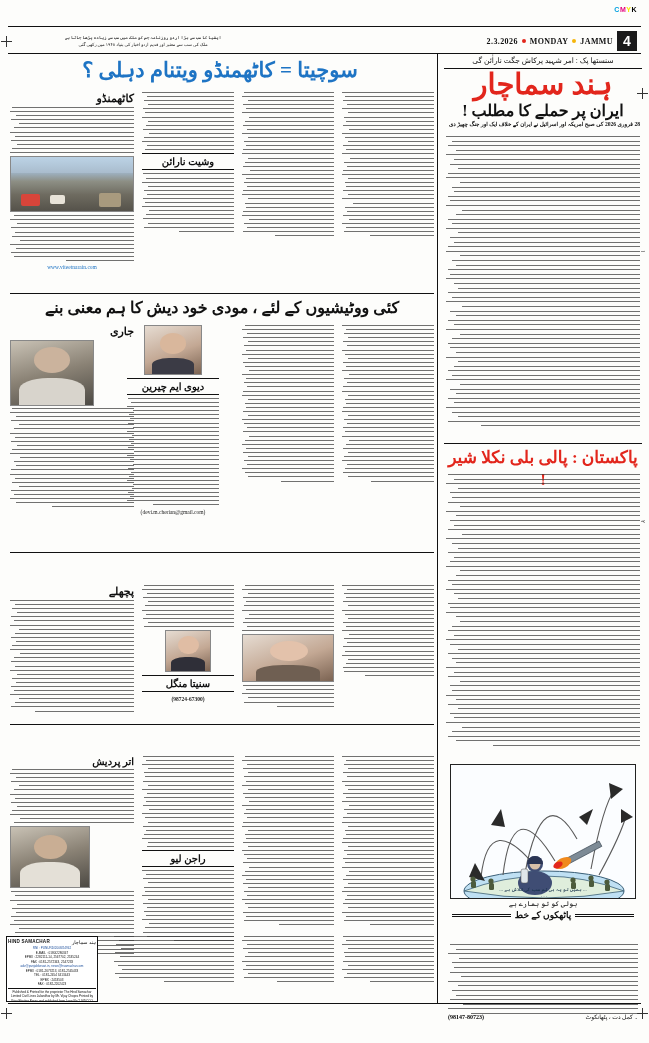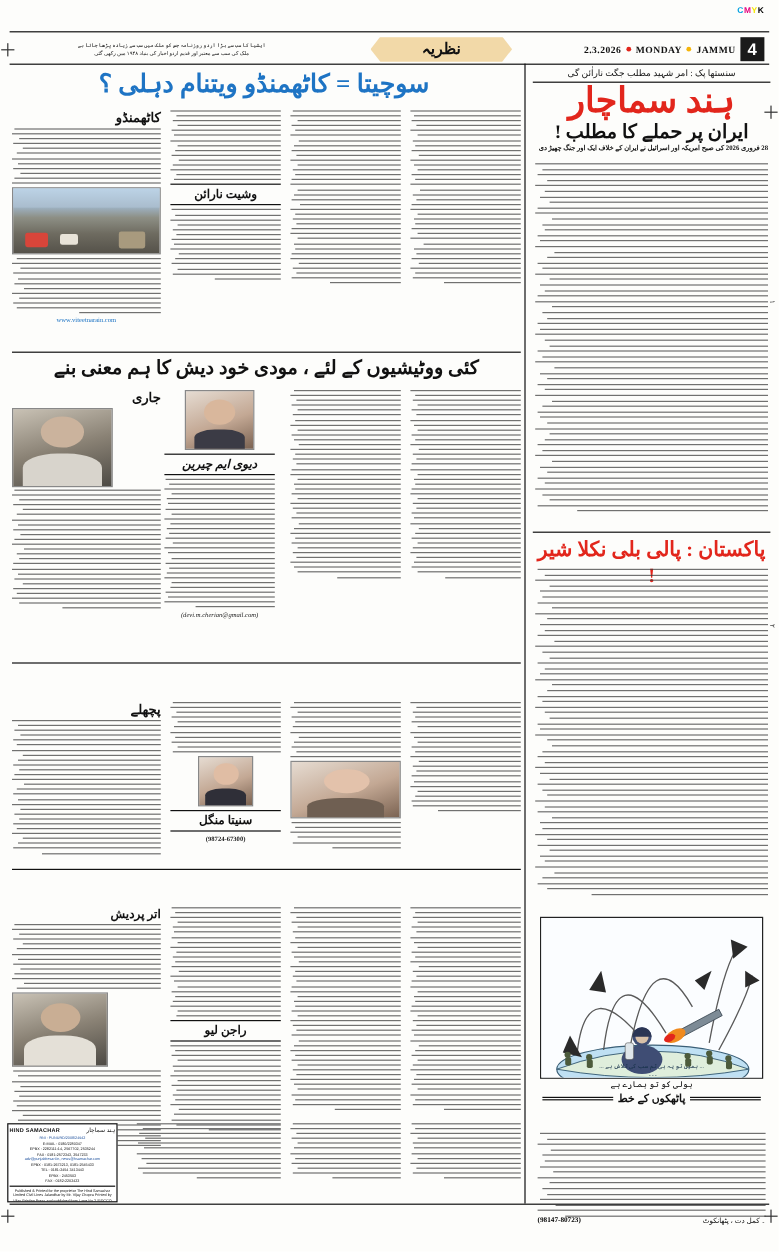--- a/index.html
+++ b/index.html
@@ -139,9 +139,6 @@
     <div class="masthead-left">
       <div>ایشیا کا سب سے بڑا اردو روزنامہ جس کو ملک میں سب سے زیادہ پڑھا جاتا ہے</div>
       <div>ملک کی سب سے معتبر اور قدیم اردو اخبار کی بنیاد ۱۹۴۸ میں رکھی گئی</div>
-    </div>
-    <div style="flex:1;display:flex;justify-content:center;">
-      <div class="nazaria-badge">نظریہ</div>
     </div>
     <div class="dateline">
       <span>2.3.2026</span>

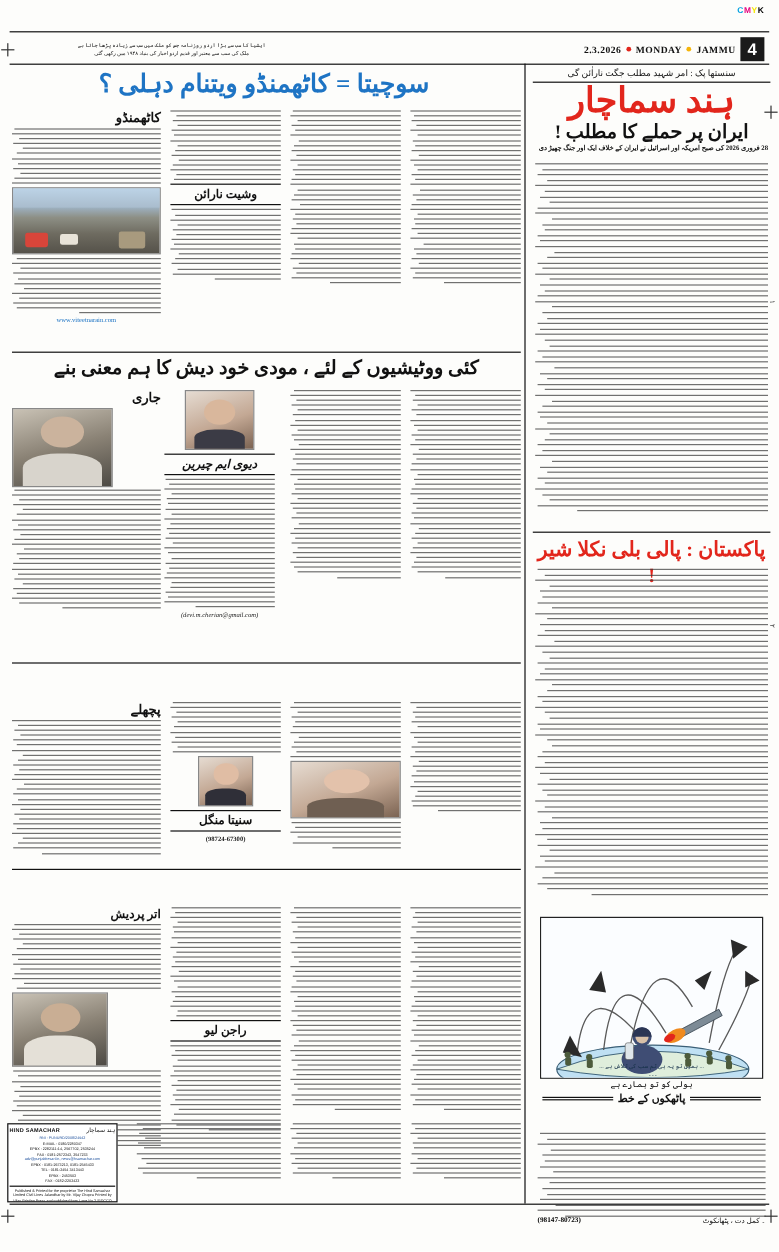--- a/index.html
+++ b/index.html
@@ -852,7 +852,7 @@
     </div>
   </div>
 
-  <div style="position:absolute;left:444px;top:56px;width:198px;text-align:center;direction:rtl;font-size:7.5px;color:#111;">سنستھا پک : امر شہید مطلب جگت ناراٰئن گی</div>
+  <div style="position:absolute;left:444px;top:56px;width:198px;text-align:center;direction:rtl;font-size:7.5px;color:#111;">سنستھا پک : امر شہید پرکاش جگت ناراٰئن گی</div>
   <div class="hrule" style="left:444px;width:198px;top:68px;"></div>
 
   <div class="hl-red" style="position:absolute;left:444px;top:68px;width:198px;font-size:29px;line-height:32px;letter-spacing:-1px;">ہند سماچار</div>

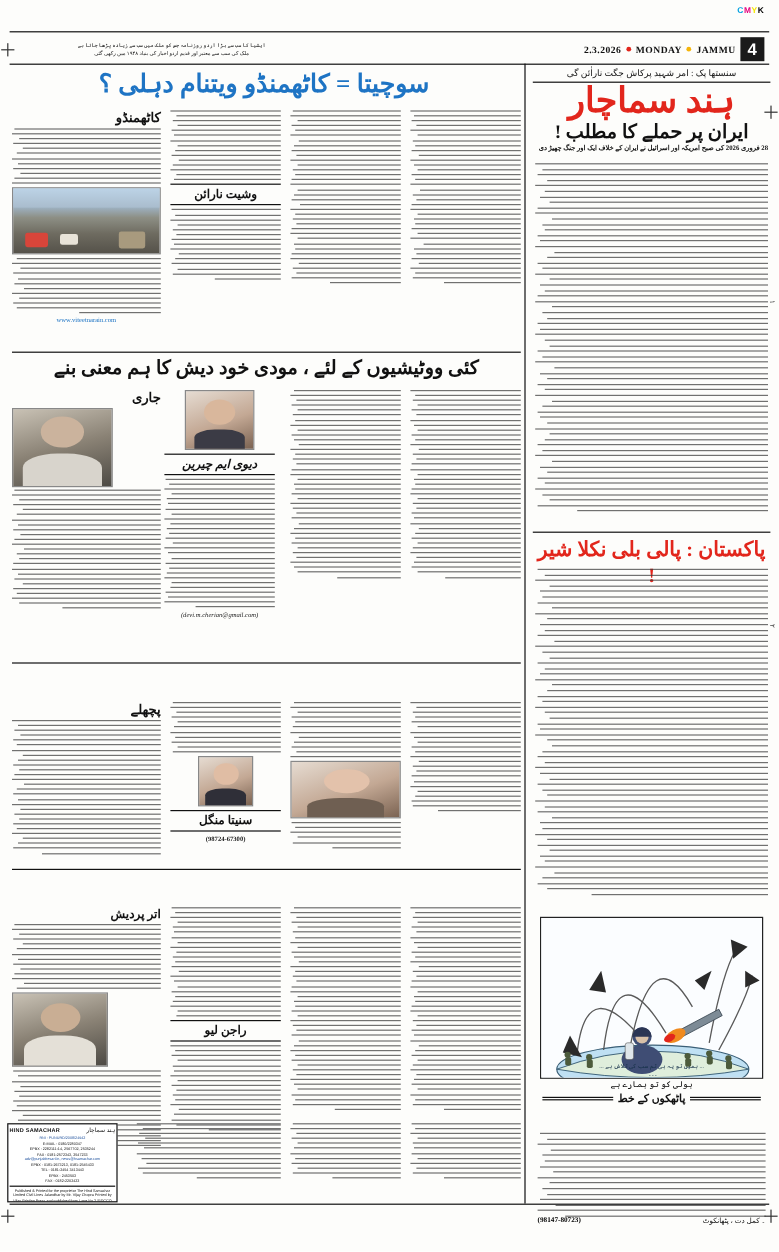--- a/index.html
+++ b/index.html
@@ -408,7 +408,7 @@
           <span style="width:58%"></span>
       </div>
     </div>
-    <div style="position:absolute;right:205px;top:0;width:92px;font-style:italic;">
+    <div style="position:absolute;right:215px;top:0;width:92px;">
       <div class="photo woman" style="height:50px;width:58px;margin:0 auto 3px;position:relative;">
         <div style="position:absolute;left:26%;top:14%;width:48%;height:44%;border-radius:50%;background:#d9b79c;"></div>
         <div style="position:absolute;left:12%;bottom:0;width:76%;height:34%;background:#3b3b45;border-radius:40% 40% 0 0;"></div>

